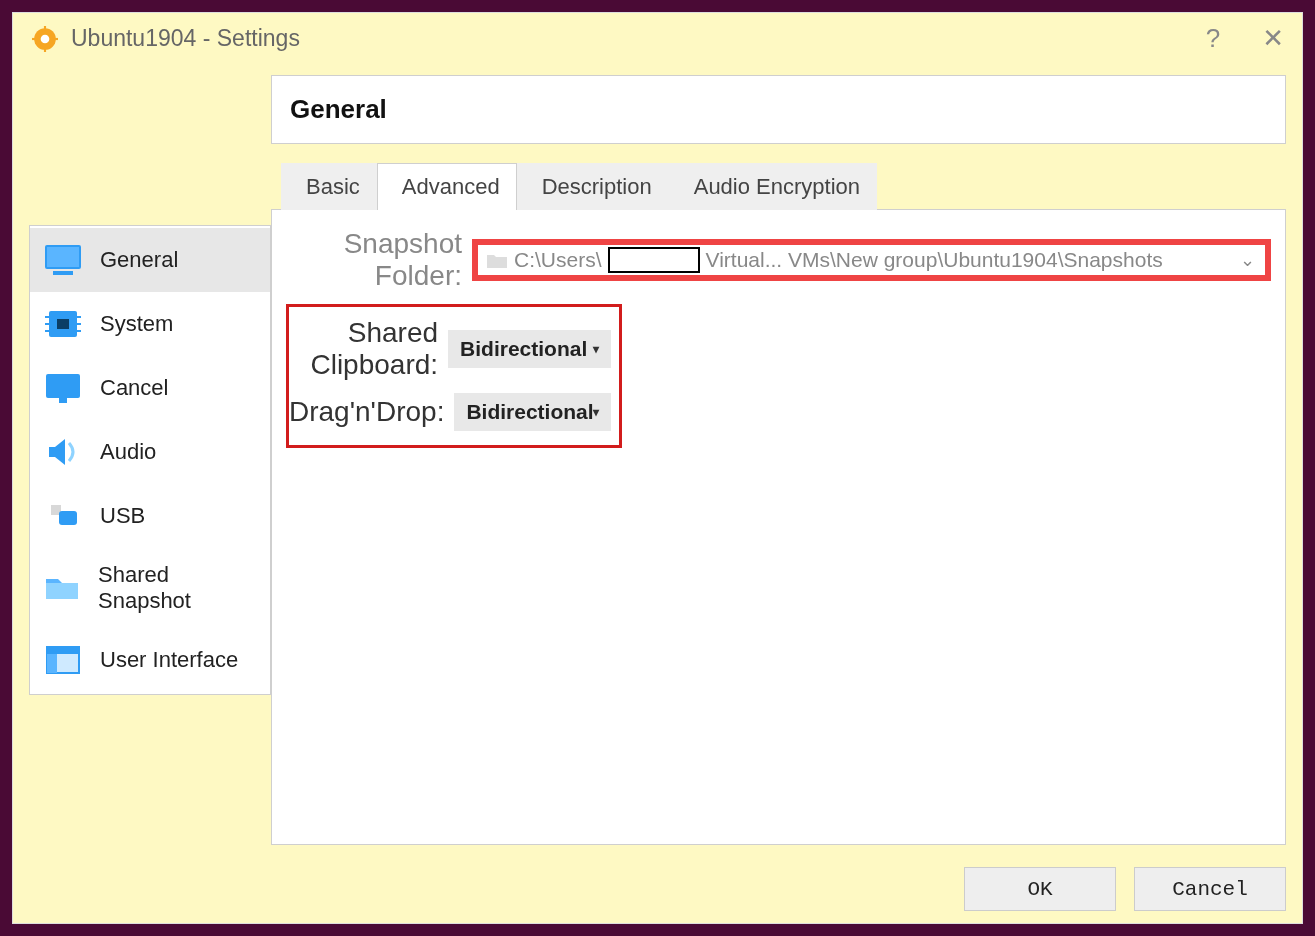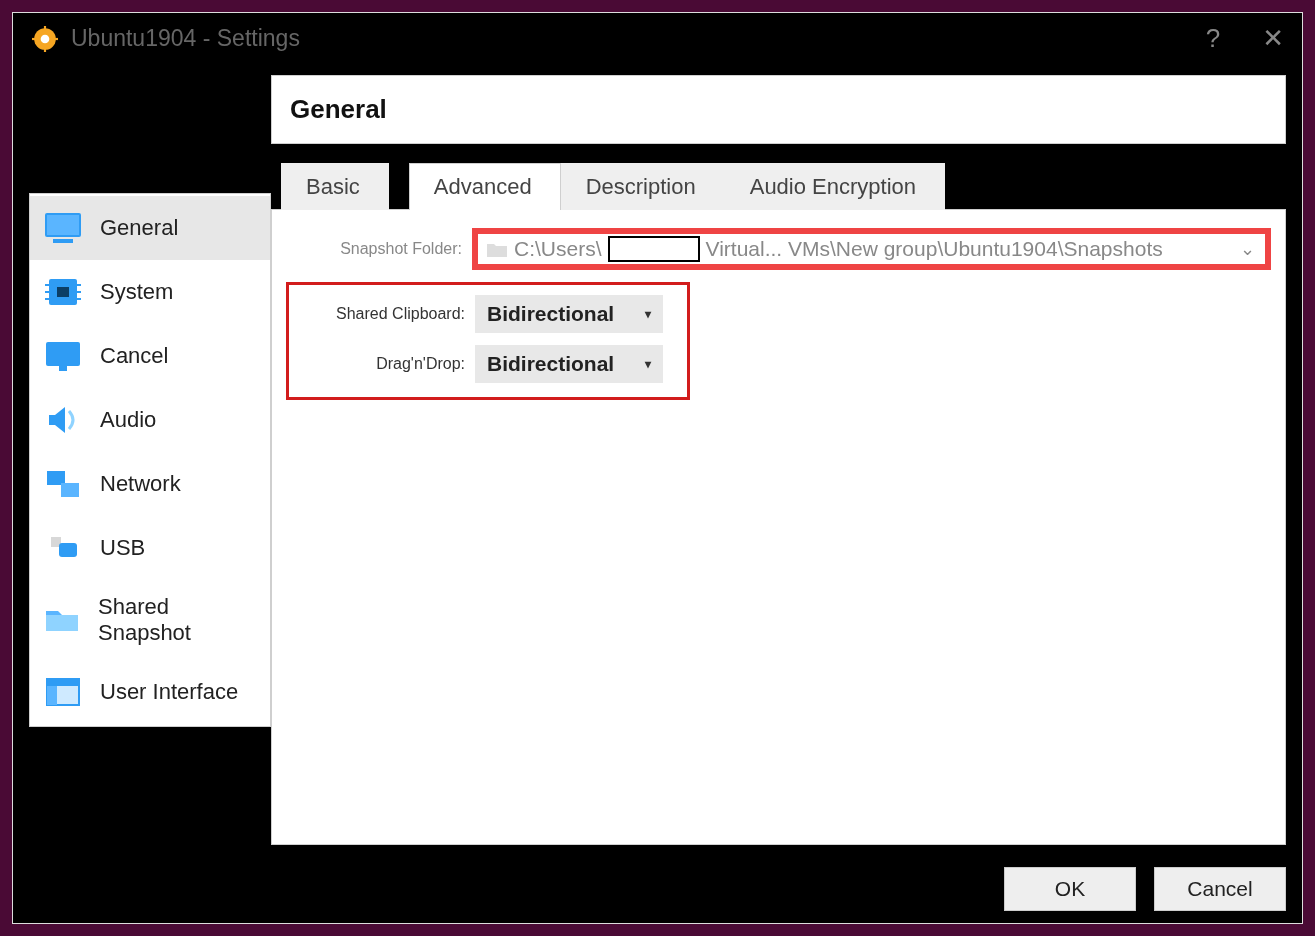--- a/index.html
+++ b/index.html
@@ -11,7 +11,7 @@
   .window {
     width: 100%;
     height: 100%;
-    background: #000000;
+    background: #fef9c3;
     border: 1px solid #ddd;
     display: flex;
     flex-direction: column;

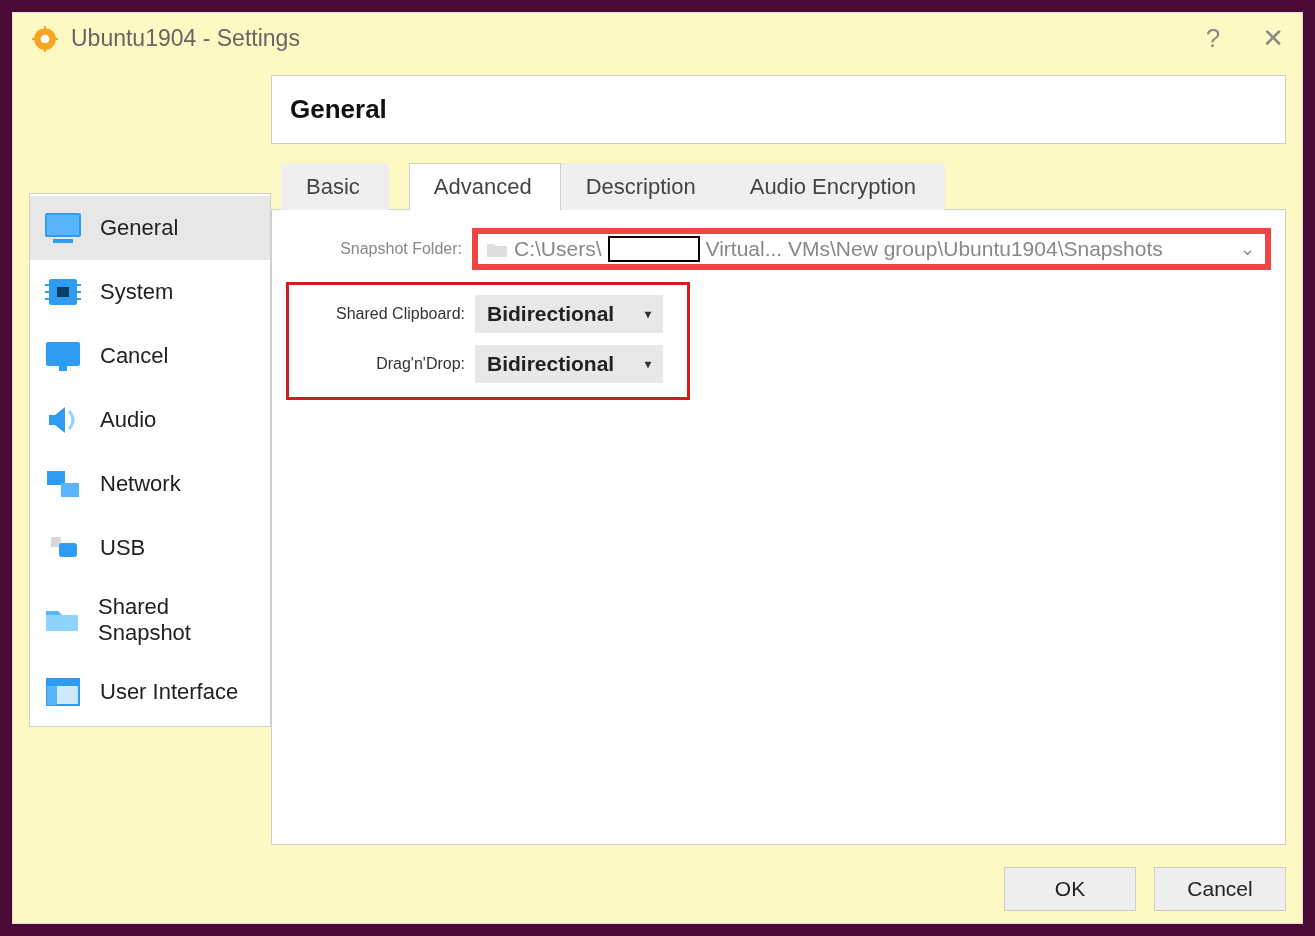--- a/index.html
+++ b/index.html
@@ -102,7 +102,7 @@
     padding-left: 10px;
   }
   .tab {
-    padding: 10px 28px 10px 24px;
+    padding: 10px 16px 10px 24px;
     font-size: 22px;
     color: #444;
     border: 1px solid transparent;

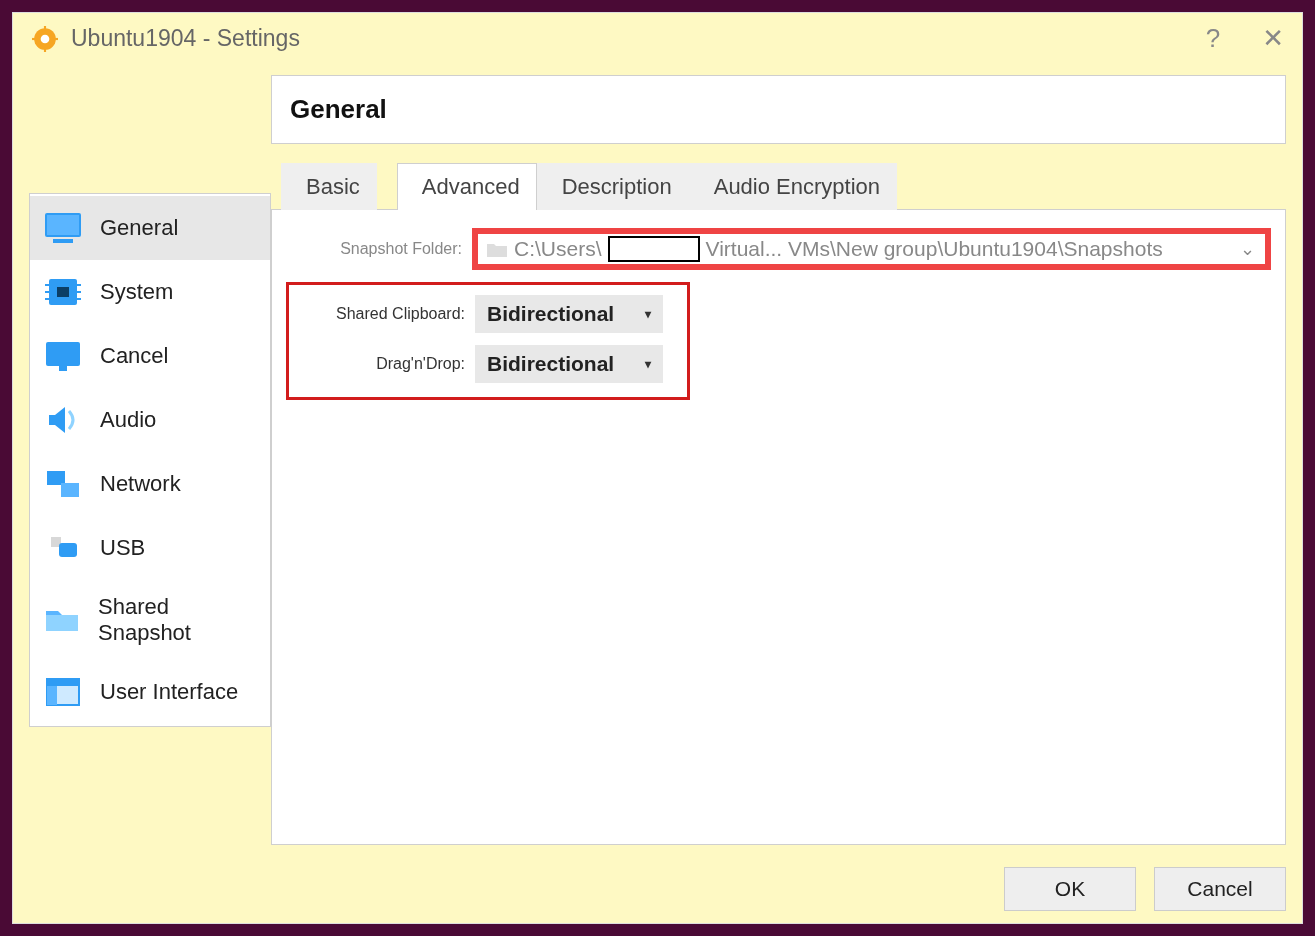--- a/index.html
+++ b/index.html
@@ -116,7 +116,6 @@
     background: #fff;
     border-color: #cfcfcf;
     z-index: 2;
-    margin-left: 20px;
   }
   .tab-body {
     border: 1px solid #cfcfcf;

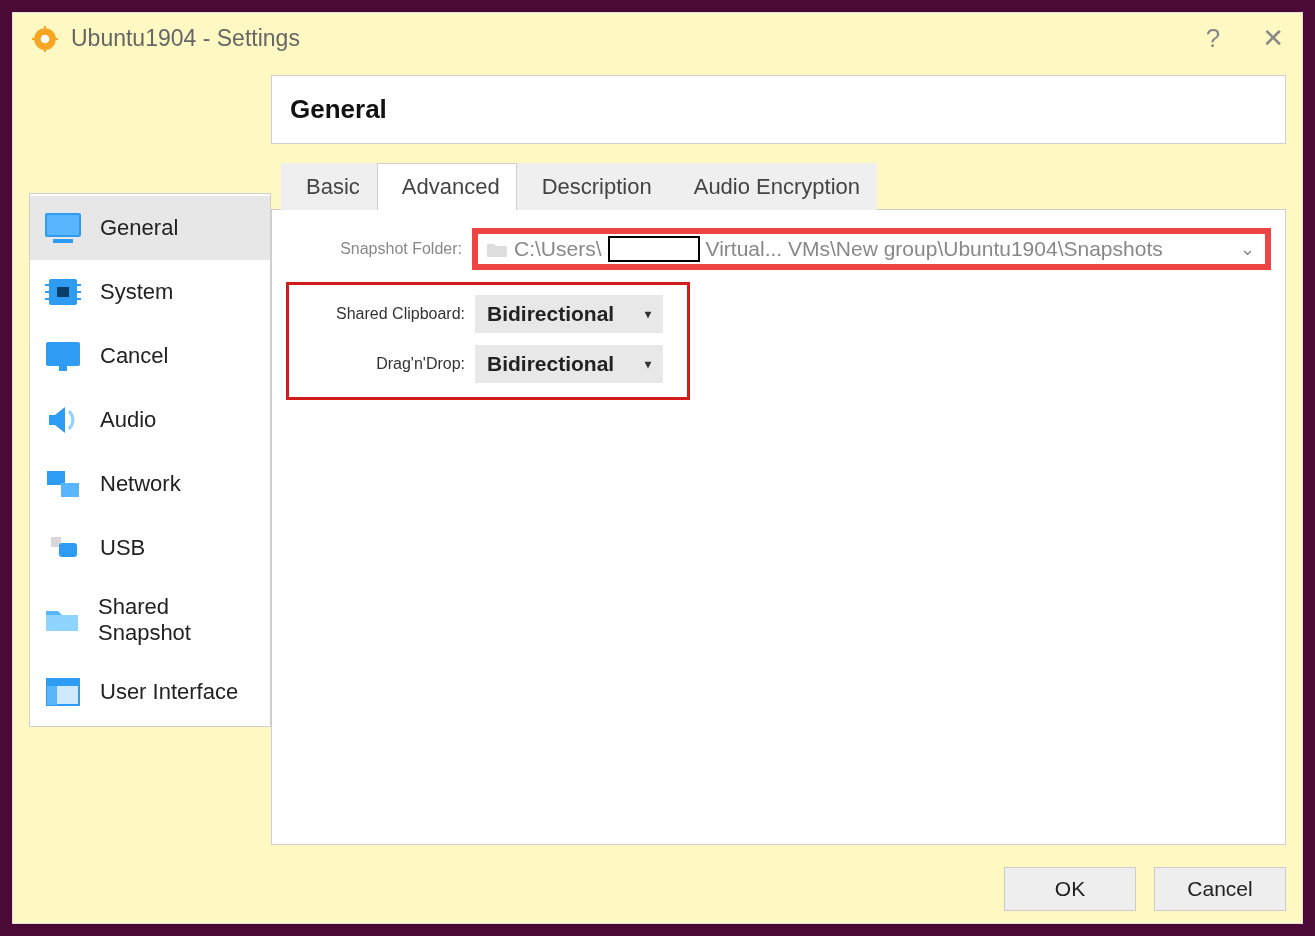--- a/index.html
+++ b/index.html
@@ -132,7 +132,7 @@
   .form-label {
     width: 176px;
     text-align: right;
-    font-size: 16px;
+    font-size: 28px;
     color: #333;
   }
   .snapshot-row .form-label { color: #888; }

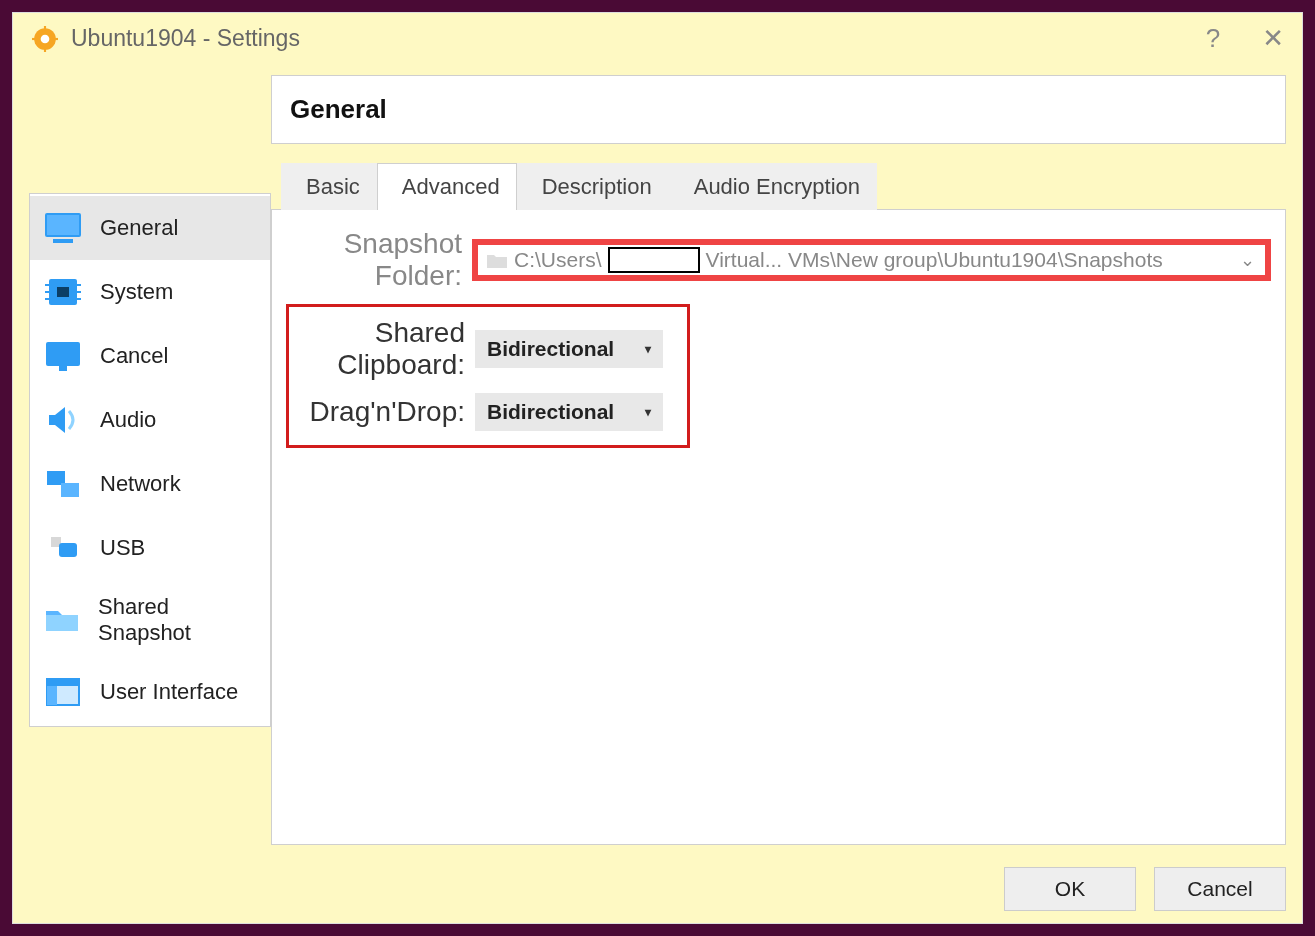--- a/index.html
+++ b/index.html
@@ -169,7 +169,7 @@
     border: 3px solid #d21c1c;
     padding: 10px 8px 14px 0;
     margin-top: 12px;
-    width: 404px;
+    width: 336px;
     display: flex;
     flex-direction: column;
     gap: 12px;

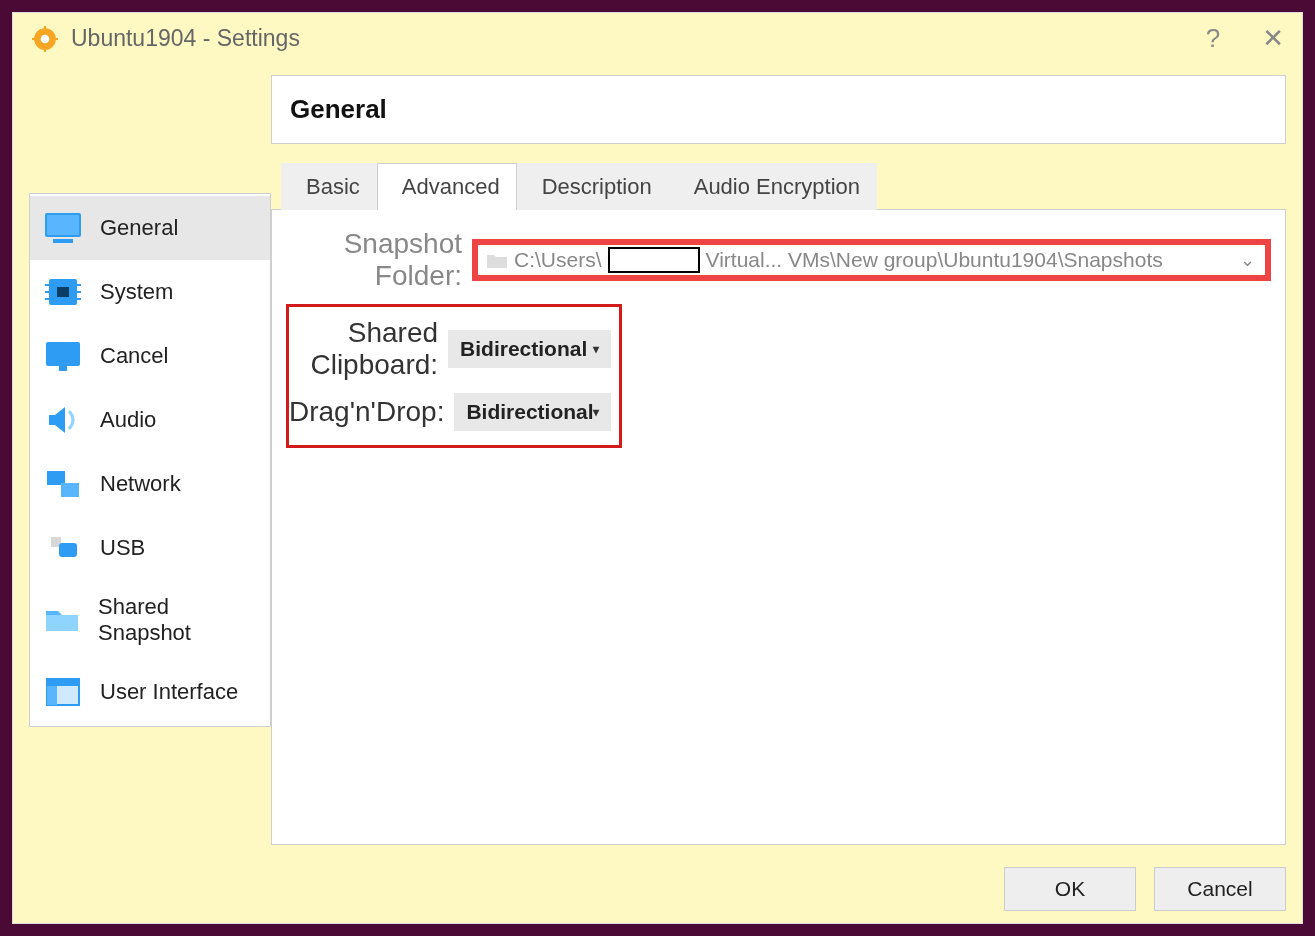--- a/index.html
+++ b/index.html
@@ -292,15 +292,6 @@
         <span>Audio</span>
       </div>
 
-      <div class="sidebar-item">
-        <span class="icon">
-          <svg width="40" height="34" viewBox="0 0 40 34">
-              <rect x="4" y="4" width="18" height="14" fill="#2f9cf4"></rect>
-              <rect x="18" y="16" width="18" height="14" fill="#5ab5ff"></rect>
-            </svg>
-        </span>
-        <span>Network</span>
-      </div>
 
 
       <div class="sidebar-item">

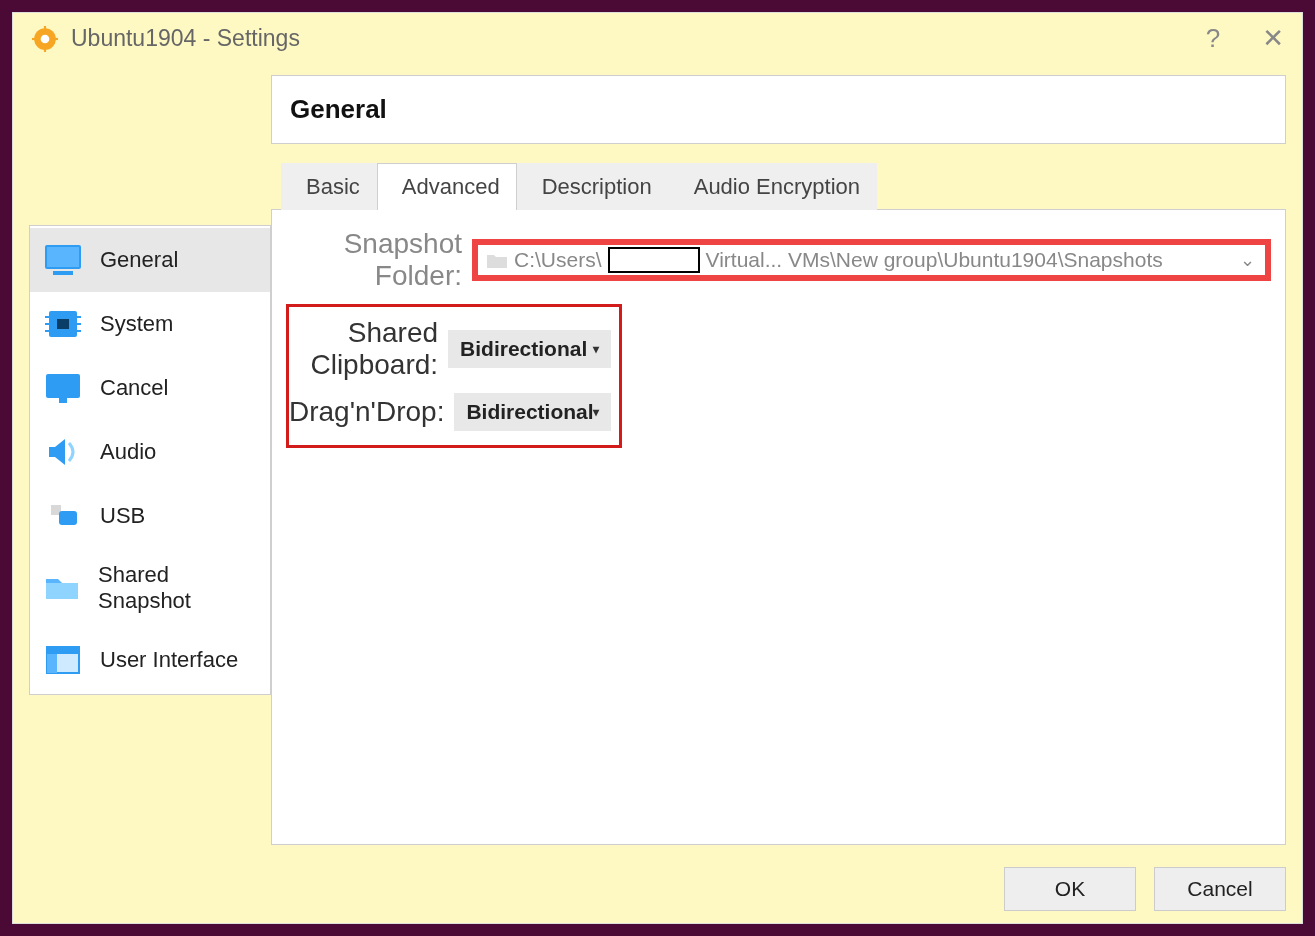--- a/index.html
+++ b/index.html
@@ -201,7 +201,7 @@
     padding: 12px 16px 12px 0;
   }
   .btn {
-    width: 132px;
+    width: 152px;
     height: 44px;
     background: #eee;
     border: 1px solid #ccc;
@@ -211,6 +211,7 @@
     font-size: 21px;
     color: #222;
     cursor: pointer;
+    font-family: Liberation Mono, monospace;
   }
 </style>
 </head>

